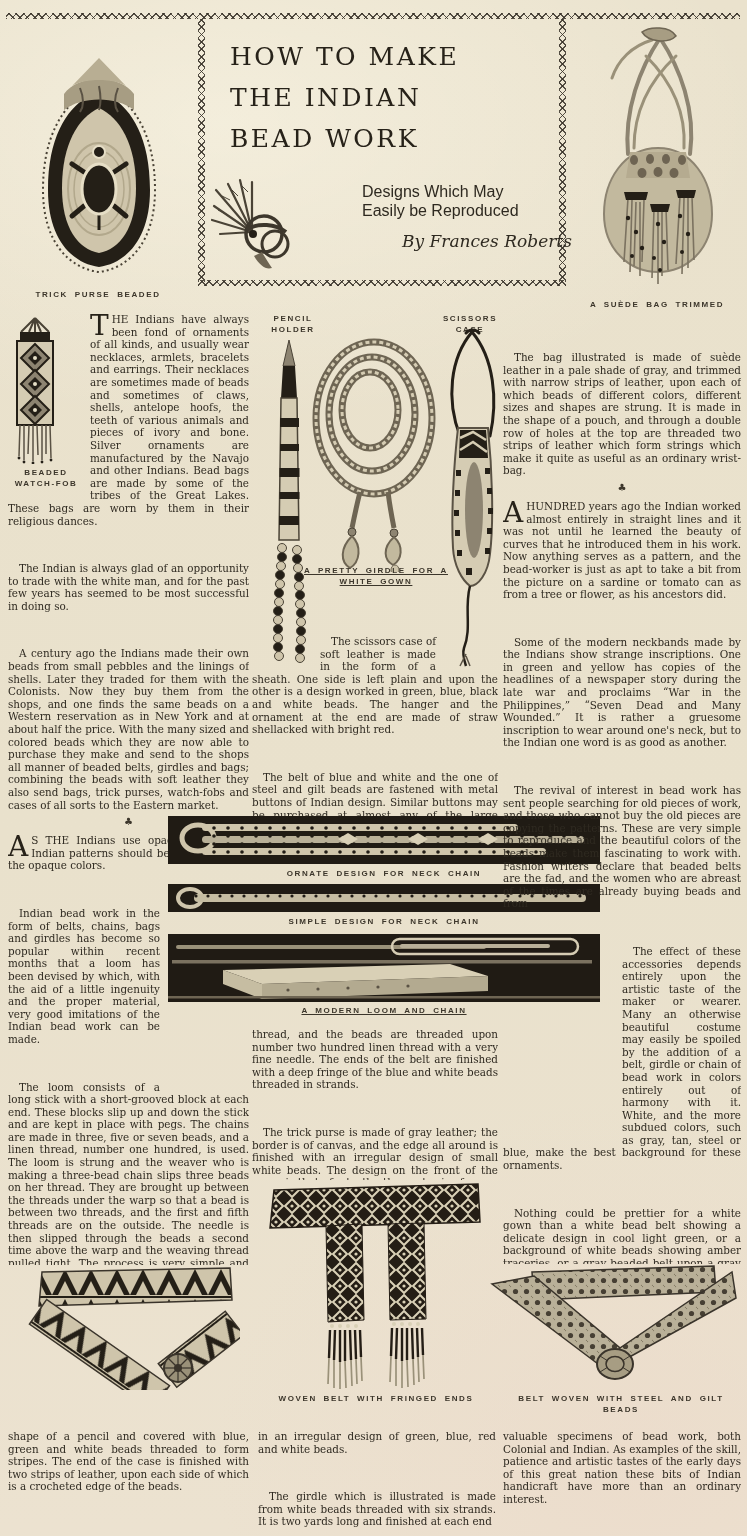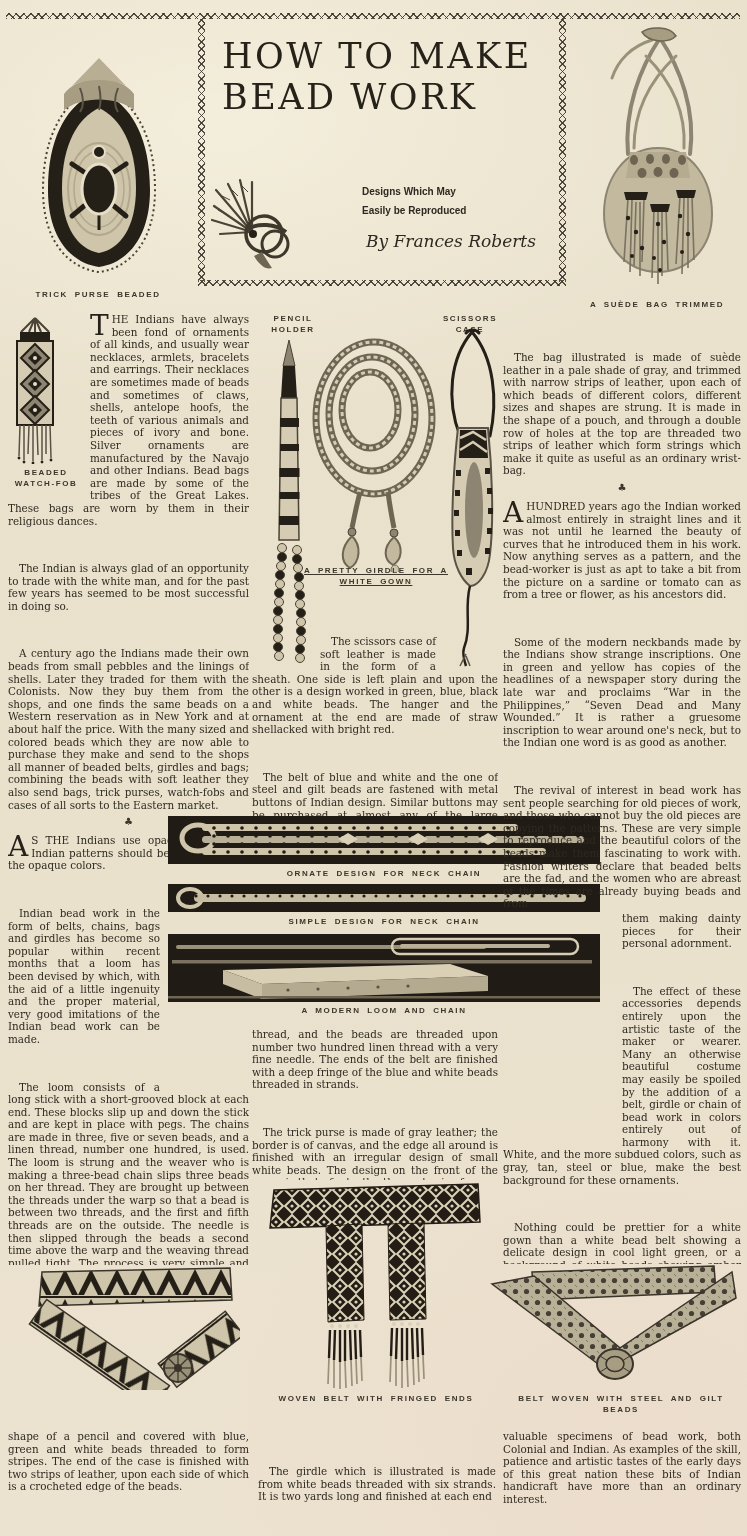--- a/index.html
+++ b/index.html
@@ -15,7 +15,7 @@
       repeating-linear-gradient(45deg, rgba(56,50,41,.85) 0 1.2px, transparent 1.2px 5.2px),
       repeating-linear-gradient(-45deg, rgba(56,50,41,.85) 0 1.2px, transparent 1.2px 5.2px);}
   
-  .title{font-size:35px;line-height:41px;letter-spacing:2.5px;color:#272219;font-weight:400;}
+  .title{font-size:25px;line-height:41px;letter-spacing:2.5px;color:#272219;font-weight:400;margin-left:8px;}
   .subtitle{font-family:"Liberation Sans",sans-serif;font-weight:700;font-size:10px;line-height:19px;color:#2e2920;}
   .byline{font-style:italic;font-size:17px;color:#2e2920;}
   .cap{font-family:"Liberation Sans",sans-serif;font-weight:700;font-size:8px;line-height:10.5px;

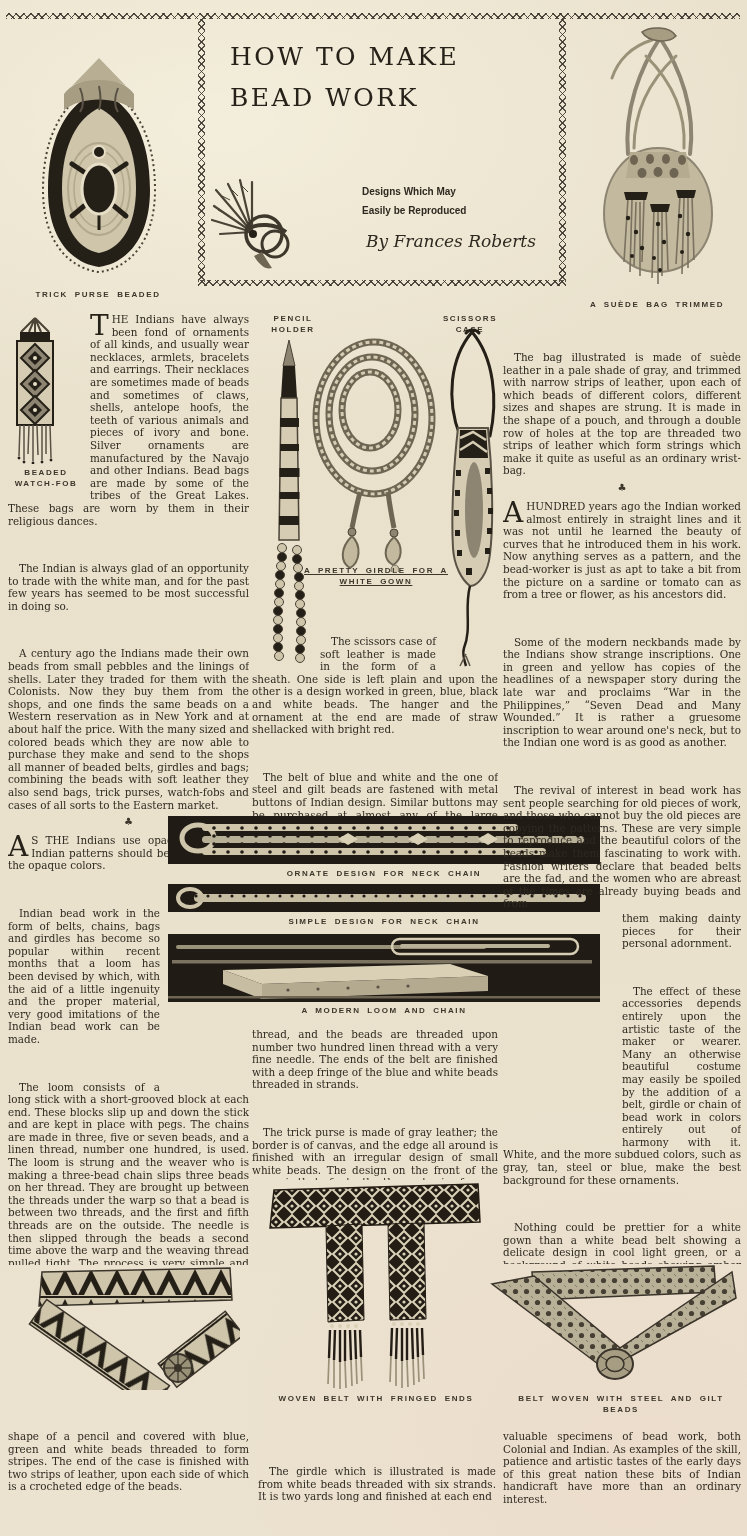--- a/index.html
+++ b/index.html
@@ -69,6 +69,7 @@
 
   <div class="abs title" style="left:222px;top:36px;width:336px;">
     <div>HOW TO MAKE</div>
+    <div>THE INDIAN</div>
     <div>BEAD WORK</div>
   </div>
 

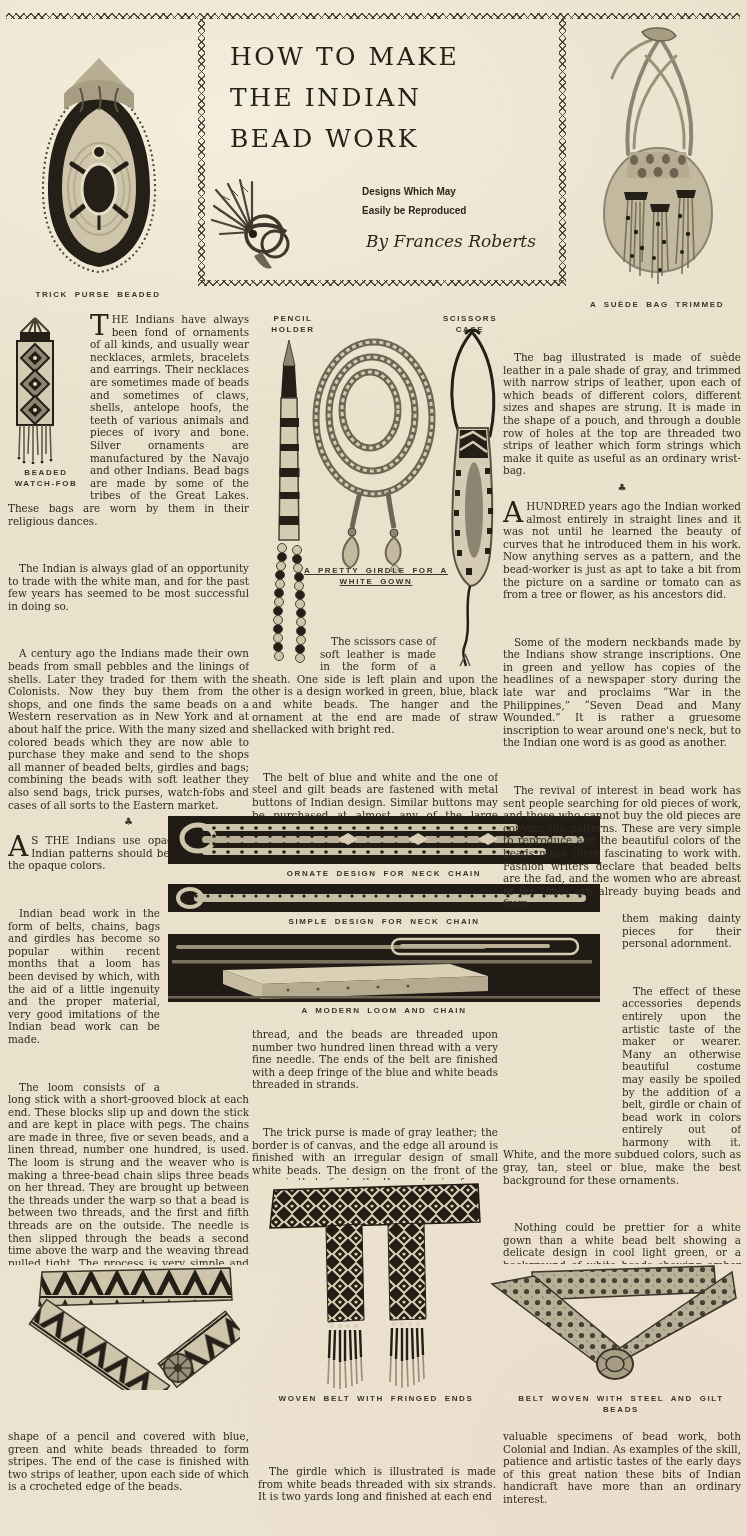--- a/index.html
+++ b/index.html
@@ -16,7 +16,7 @@
       repeating-linear-gradient(-45deg, rgba(56,50,41,.85) 0 1.2px, transparent 1.2px 5.2px);}
   
   .title{font-size:25px;line-height:41px;letter-spacing:2.5px;color:#272219;font-weight:400;margin-left:8px;}
-  .subtitle{font-family:"Liberation Sans",sans-serif;font-weight:700;font-size:10px;line-height:19px;color:#2e2920;}
+  .subtitle{font-family:"Liberation Sans",sans-serif;font-weight:400;font-size:16px;line-height:19px;color:#2e2920;}
   .byline{font-style:italic;font-size:17px;color:#2e2920;}
   .cap{font-family:"Liberation Sans",sans-serif;font-weight:700;font-size:8px;line-height:10.5px;
        letter-spacing:1.6px;word-spacing:3px;text-align:center;color:#3c362b;}

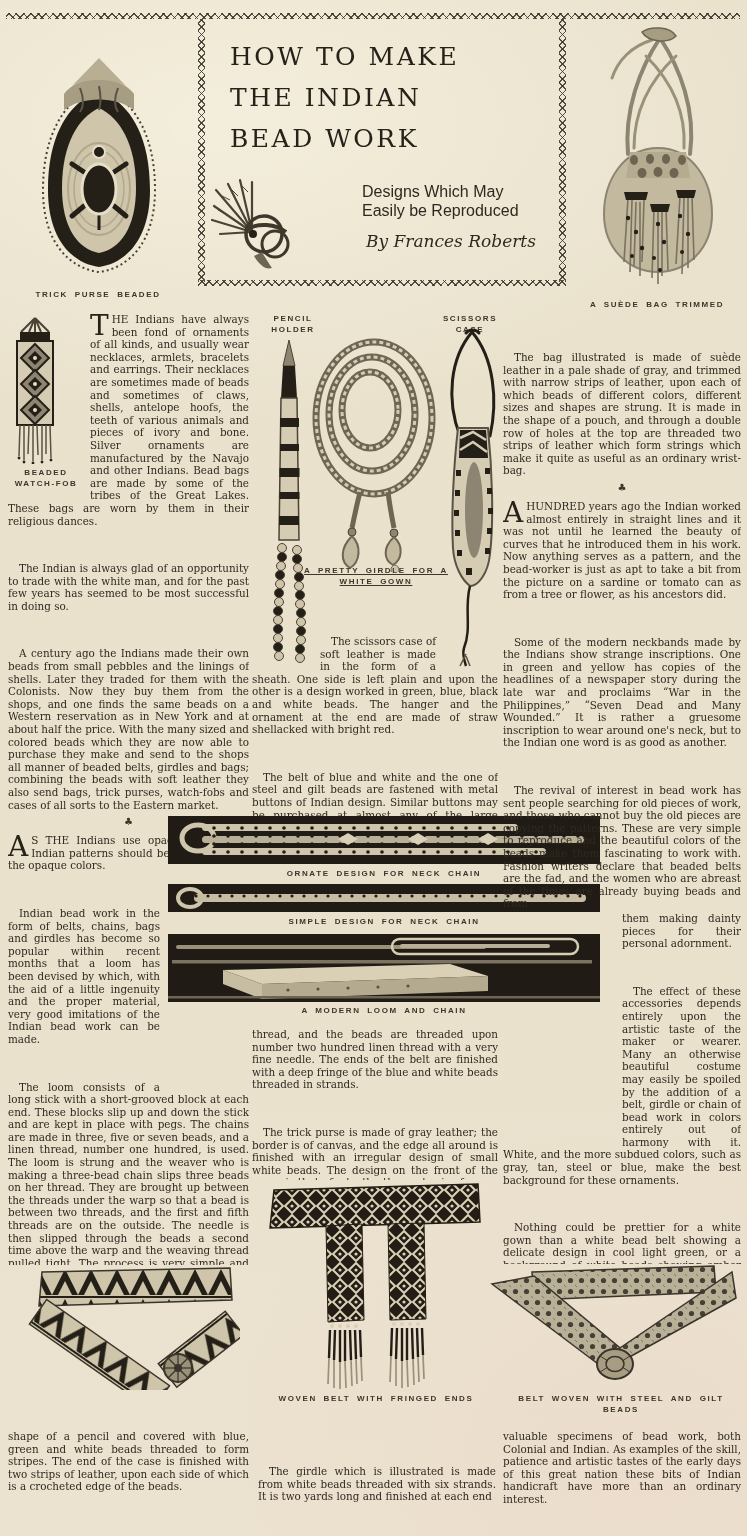--- a/index.html
+++ b/index.html
@@ -17,7 +17,7 @@
   
   .title{font-size:25px;line-height:41px;letter-spacing:2.5px;color:#272219;font-weight:400;margin-left:8px;}
   .subtitle{font-family:"Liberation Sans",sans-serif;font-weight:400;font-size:16px;line-height:19px;color:#2e2920;}
-  .byline{font-style:italic;font-size:17px;color:#2e2920;}
+  .byline{font-style:italic;font-size:17px;color:#2e2920;margin-left:36px;}
   .cap{font-family:"Liberation Sans",sans-serif;font-weight:700;font-size:8px;line-height:10.5px;
        letter-spacing:1.6px;word-spacing:3px;text-align:center;color:#3c362b;}
   .col{font-size:10.4px;line-height:12.6px;text-align:justify;}

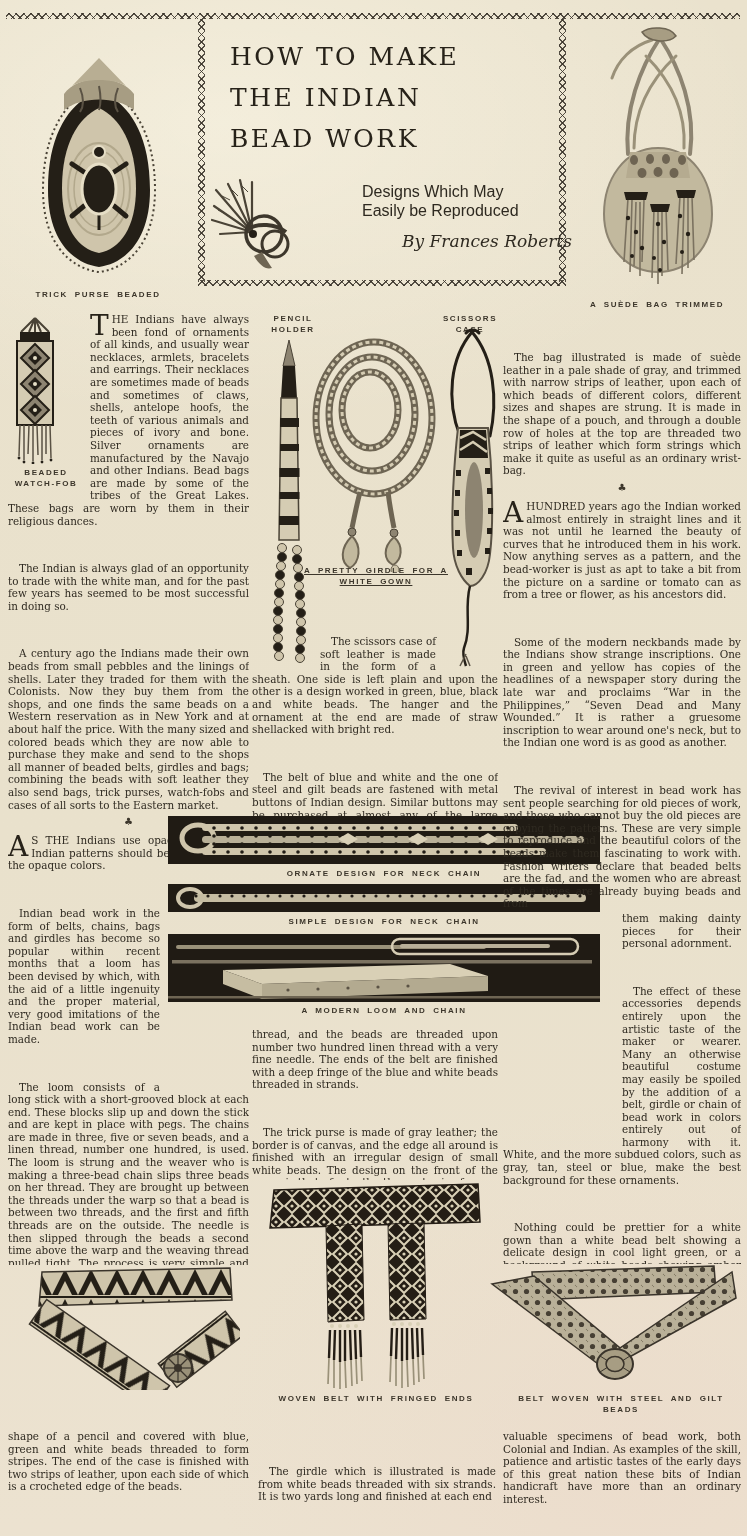--- a/index.html
+++ b/index.html
@@ -400,7 +400,6 @@
     <p class="ind">Some of the modern neckbands made by the Indians show strange inscriptions.  One in green and yellow has copies of the headlines of a newspaper story during the late war and proclaims “War in the Philippines,” “Seven Dead and Many Wounded.”  It is rather a gruesome inscription to wear around one's neck, but to the Indian one word is as good as another.</p>
     <p class="ind">The revival of interest in bead work has sent people searching for old pieces of work, and those who cannot buy the old pieces are copying the patterns.  These are very simple to reproduce and the beautiful colors of the beads make them fascinating to work with.  Fashion writers declare that beaded belts are the fad, and the women who are abreast of the times are already buying beads and from</p>
     <div class="hole-lbig"></div>
-    <p>them making dainty pieces for their personal adornment.</p>
     <p class="ind">The effect of these accessories depends entirely upon the artistic taste of the maker or wearer.  Many an otherwise beautiful costume may easily be spoiled by the addition of a belt, girdle or chain of bead work in colors entirely out of harmony with it.  White, and the more subdued colors, such as gray, tan, steel or blue, make the best background for these ornaments.</p>
     <p class="ind">Nothing could be prettier for a white gown than a white bead belt showing a delicate design in cool light green, or a background of white beads showing amber traceries, or a gray beaded belt upon a gray gown of exactly the same shade, the belt having touches of pale blue.</p>
     <p class="ind">Beaded belts of almost any color may be worn effectively with an all-black gown, as black brings out the brilliancy of all colors.</p>

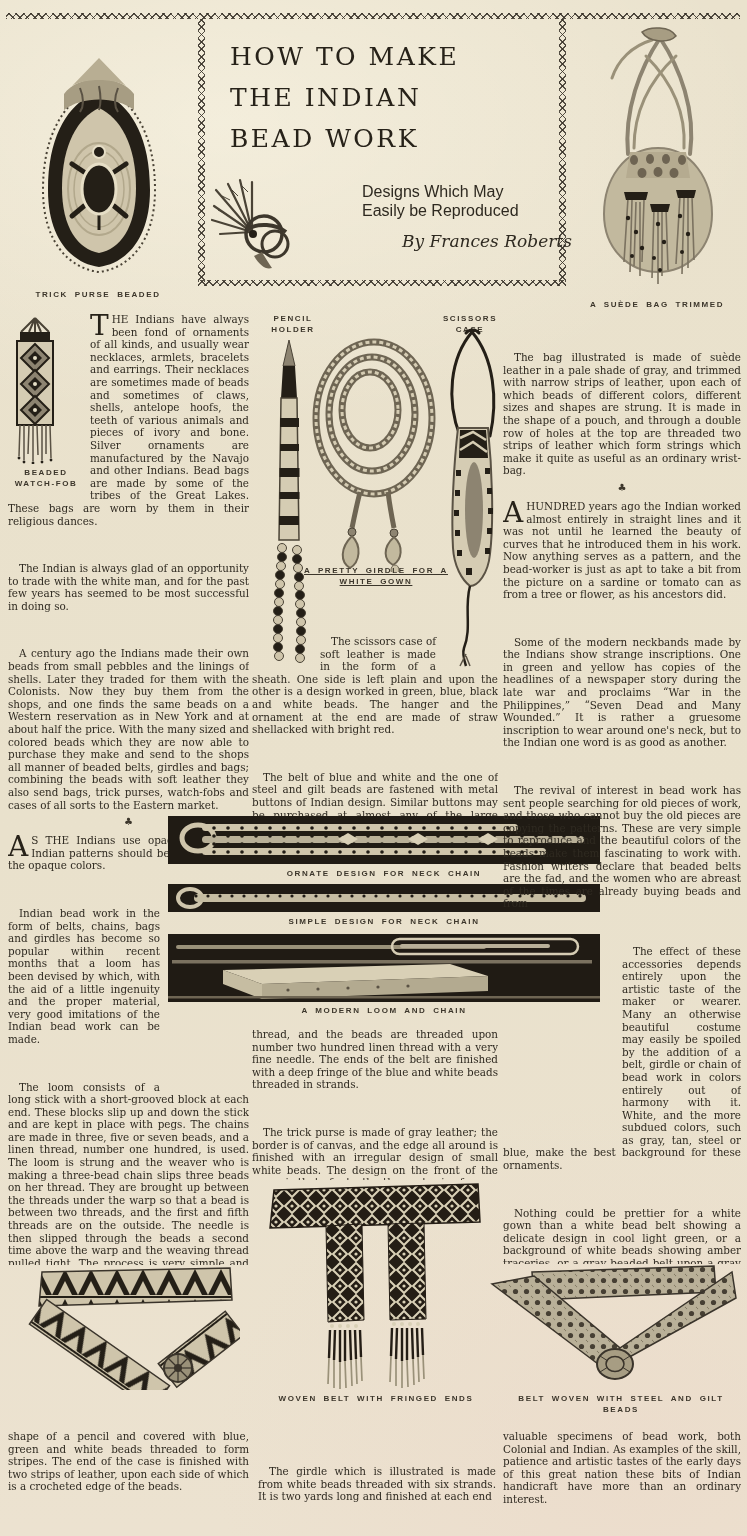--- a/index.html
+++ b/index.html
@@ -355,7 +355,7 @@
       <rect x="0" y="62" width="432" height="2.5" fill="#6e6553"></rect>
     </svg>
   </div>
-  <div class="abs cap" style="left:168px;top:1006px;width:432px;">A MODERN LOOM AND CHAIN</div>
+  <div class="abs cap" style="left:168px;top:1006px;width:432px;text-decoration:underline;">A MODERN LOOM AND CHAIN</div>
 
   <div class="abs col clip" style="left:252px;top:1028px;width:246px;height:152px;">
     <p>thread, and the beads are threaded upon number two hundred linen thread with a very fine needle.  The ends of the belt are finished with a deep fringe of the blue and white beads threaded in strands.</p>

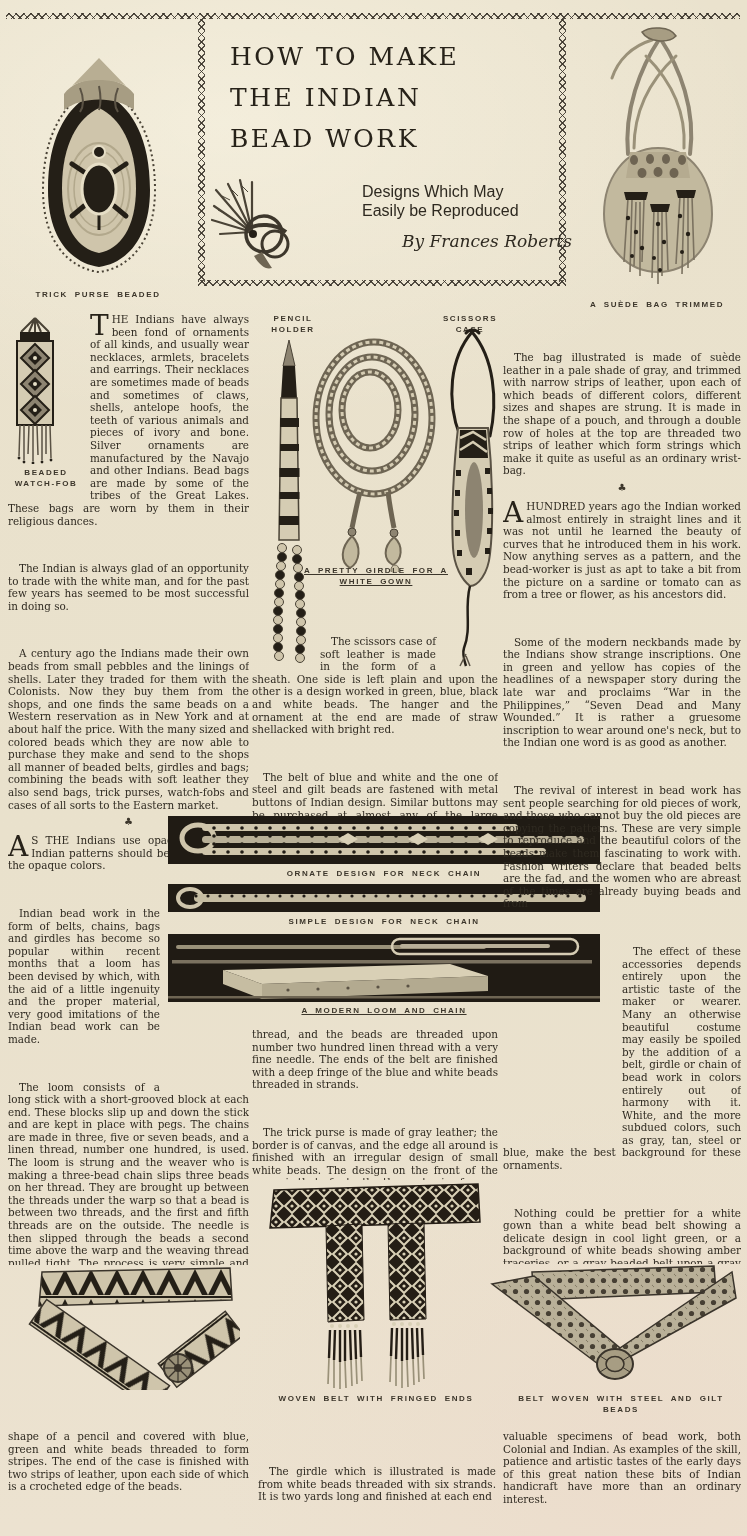--- a/index.html
+++ b/index.html
@@ -461,6 +461,7 @@
     <p>shape of a pencil and covered with blue, green and white beads threaded to form stripes.  The end of the case is finished with two strips of leather, upon each side of which is a crocheted edge of the beads.</p>
   </div>
   <div class="abs col clip" style="left:258px;top:1430px;width:238px;height:98px;">
+    <p>in an irregular design of green, blue, red and white beads.</p>
     <p class="ind">The girdle which is illustrated is made from white beads threaded with six strands. It is two yards long and finished at each end</p>
   </div>
   <div class="abs col clip" style="left:503px;top:1430px;width:238px;height:98px;">

